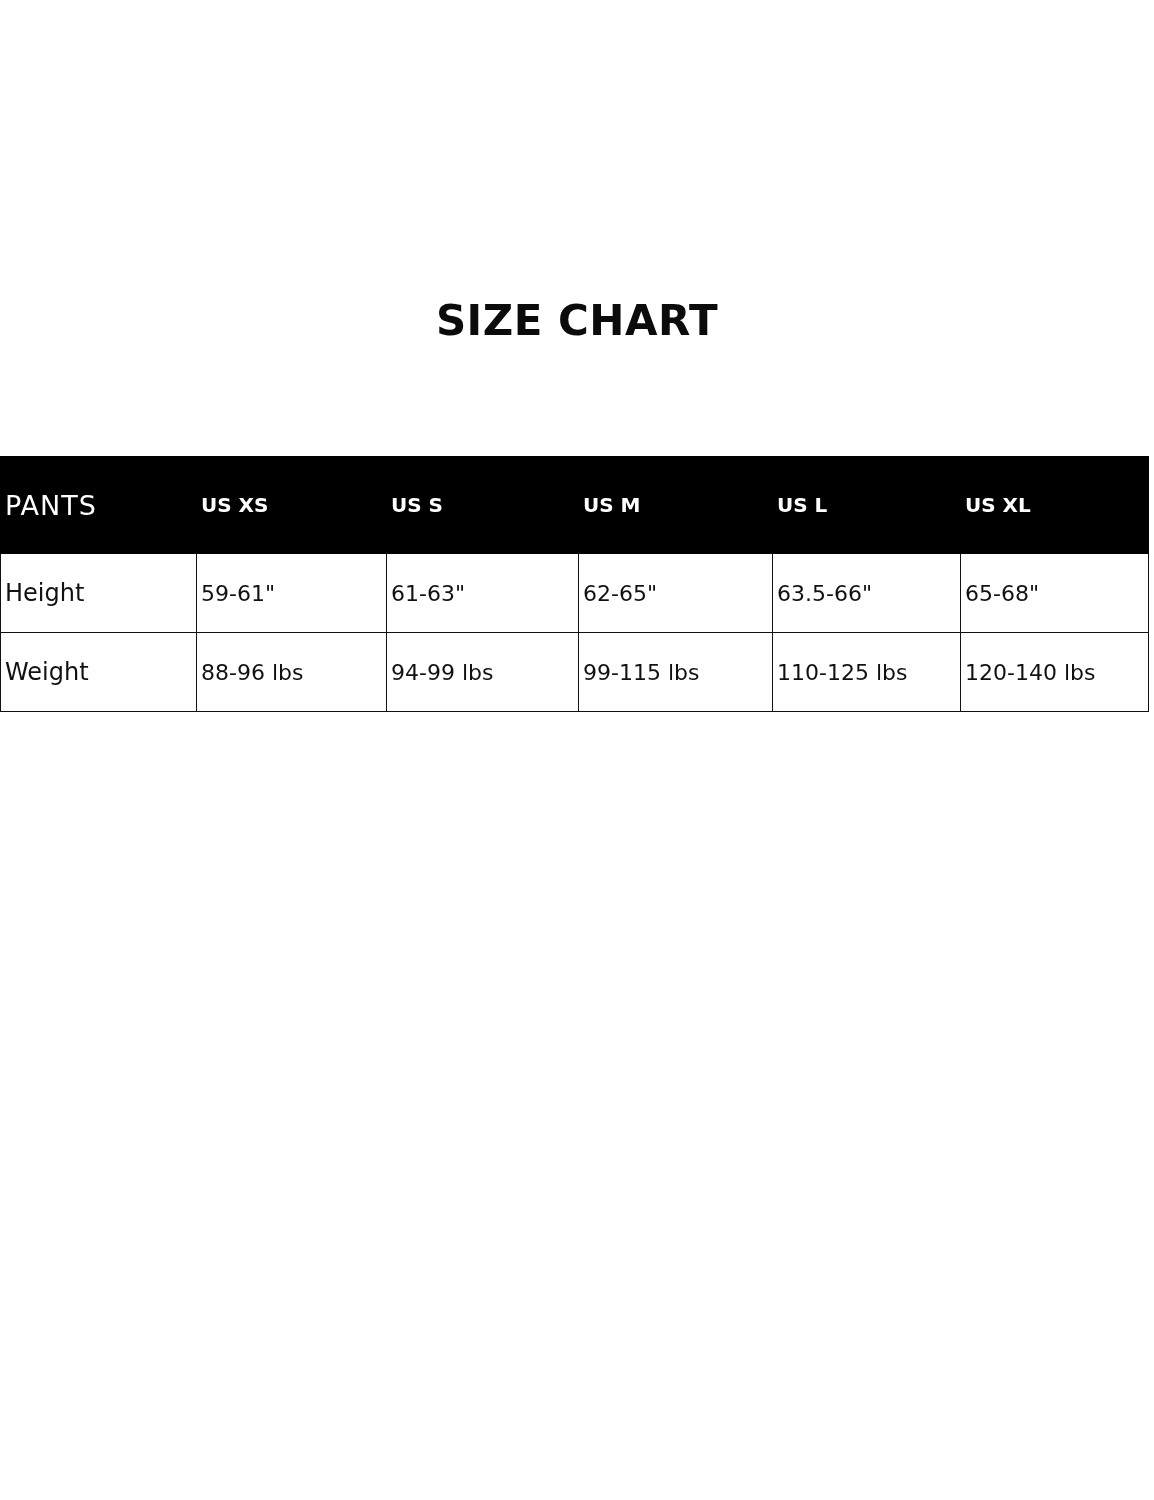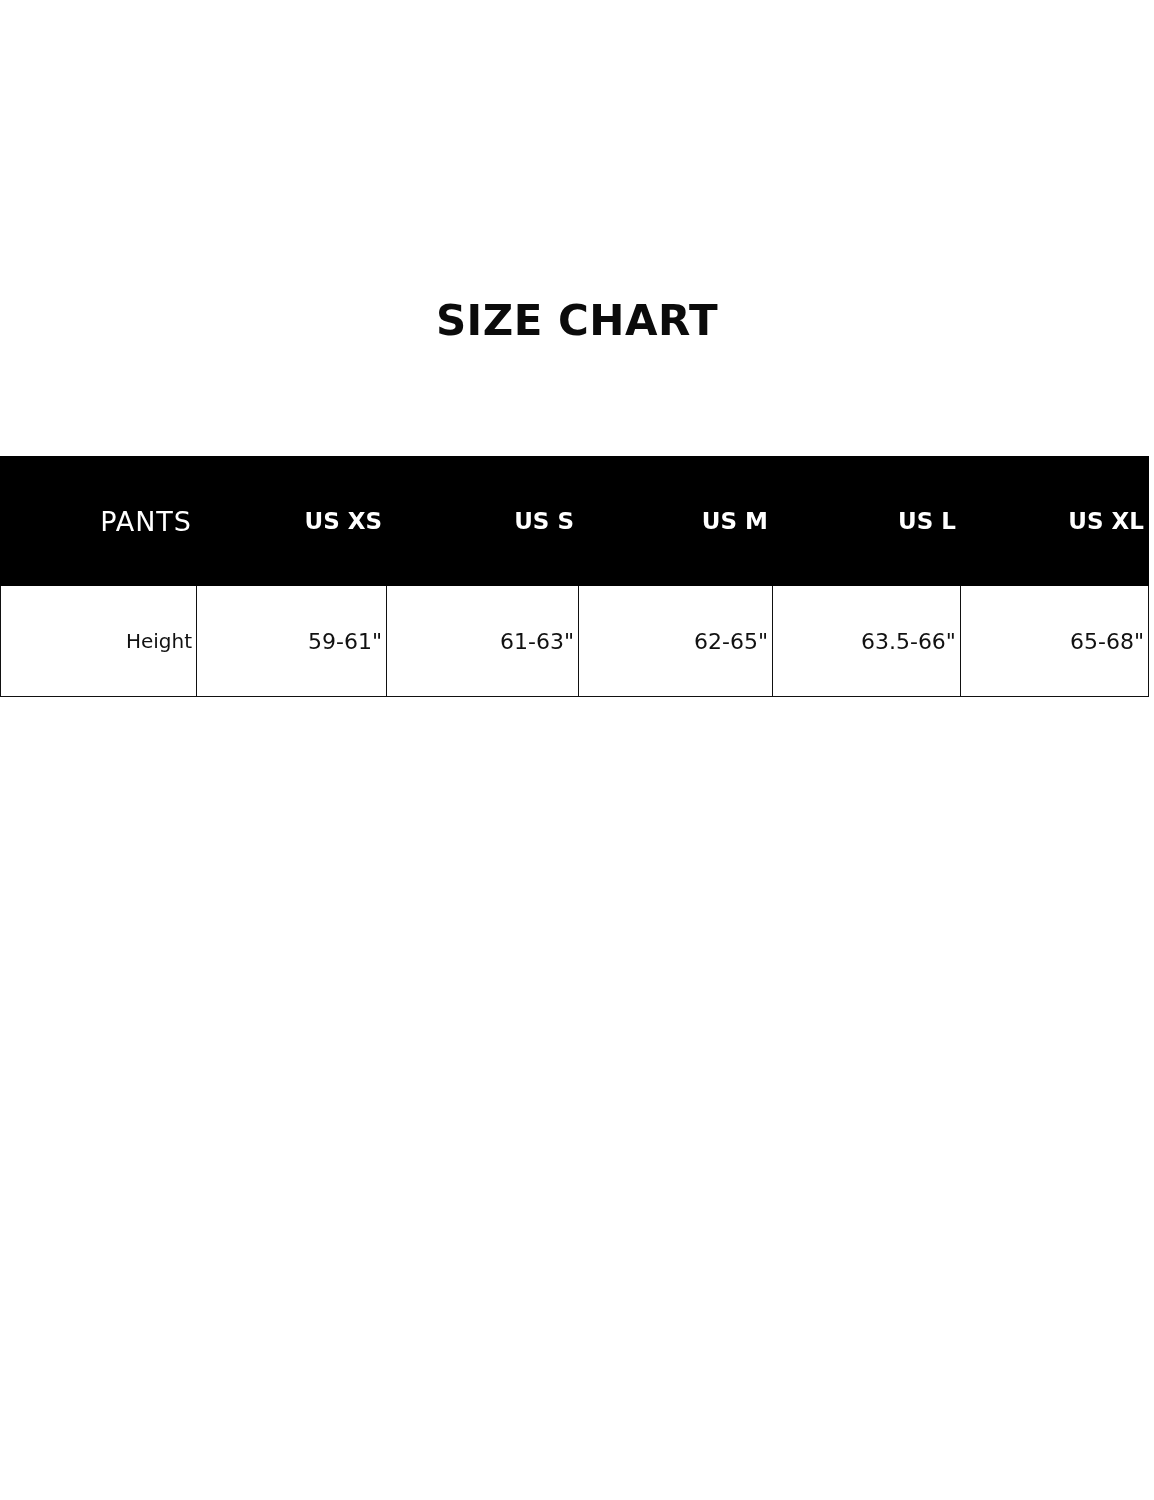--- a/index.html
+++ b/index.html
@@ -49,13 +49,13 @@
   table.size-chart th,
   table.size-chart td {
     border: 1px solid #111111;
-    text-align: right;
+    text-align: left;
     vertical-align: middle;
     height: 78px;
     font-size: 22px;
     font-weight: normal;
     color: #111111;
-    padding: 16px 4px;
+    padding: 0 4px;
     margin-left: 48px;
   }
   table.size-chart thead th {

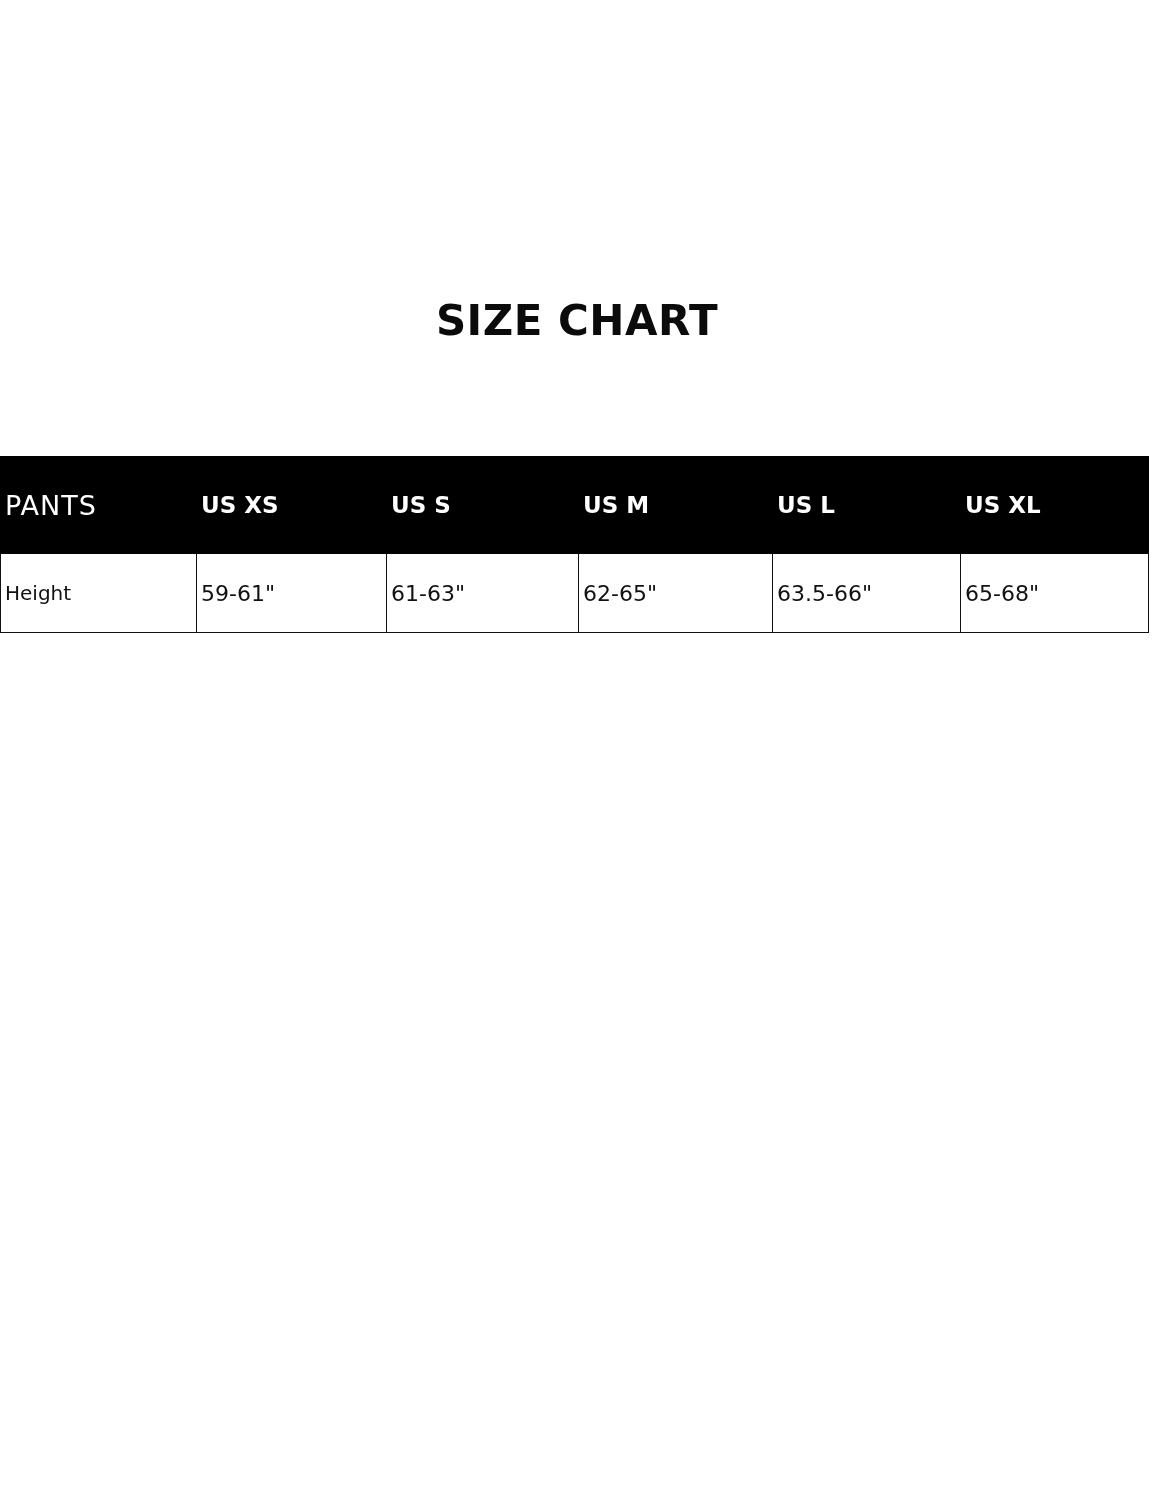--- a/index.html
+++ b/index.html
@@ -70,7 +70,7 @@
     letter-spacing: 1px;
   }
   table.size-chart thead th.head-size {
-    font-size: 23px;
+    font-size: 20px;
     font-weight: bold;
   }
   table.size-chart tbody td.row-label {

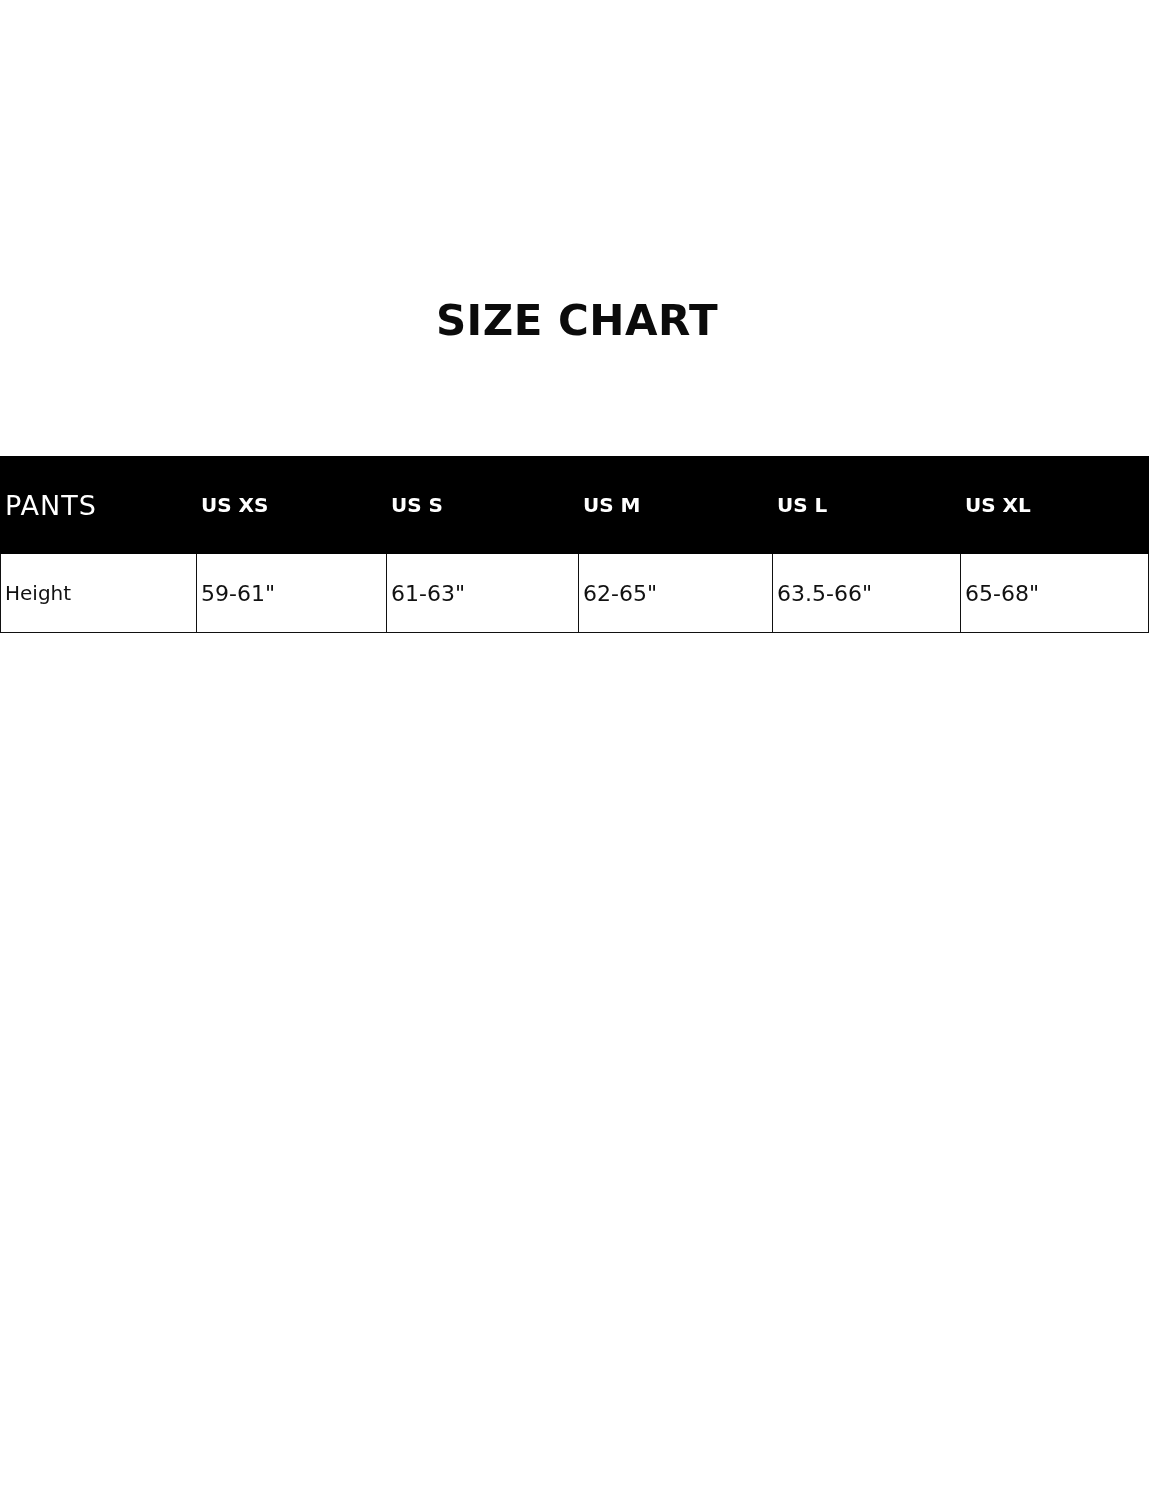--- a/index.html
+++ b/index.html
@@ -74,7 +74,7 @@
     font-weight: bold;
   }
   table.size-chart tbody td.row-label {
-    font-size: 20px;
+    font-size: 24px;
   }
   col.c0 { width: 196px; }
   col.c1 { width: 190px; }

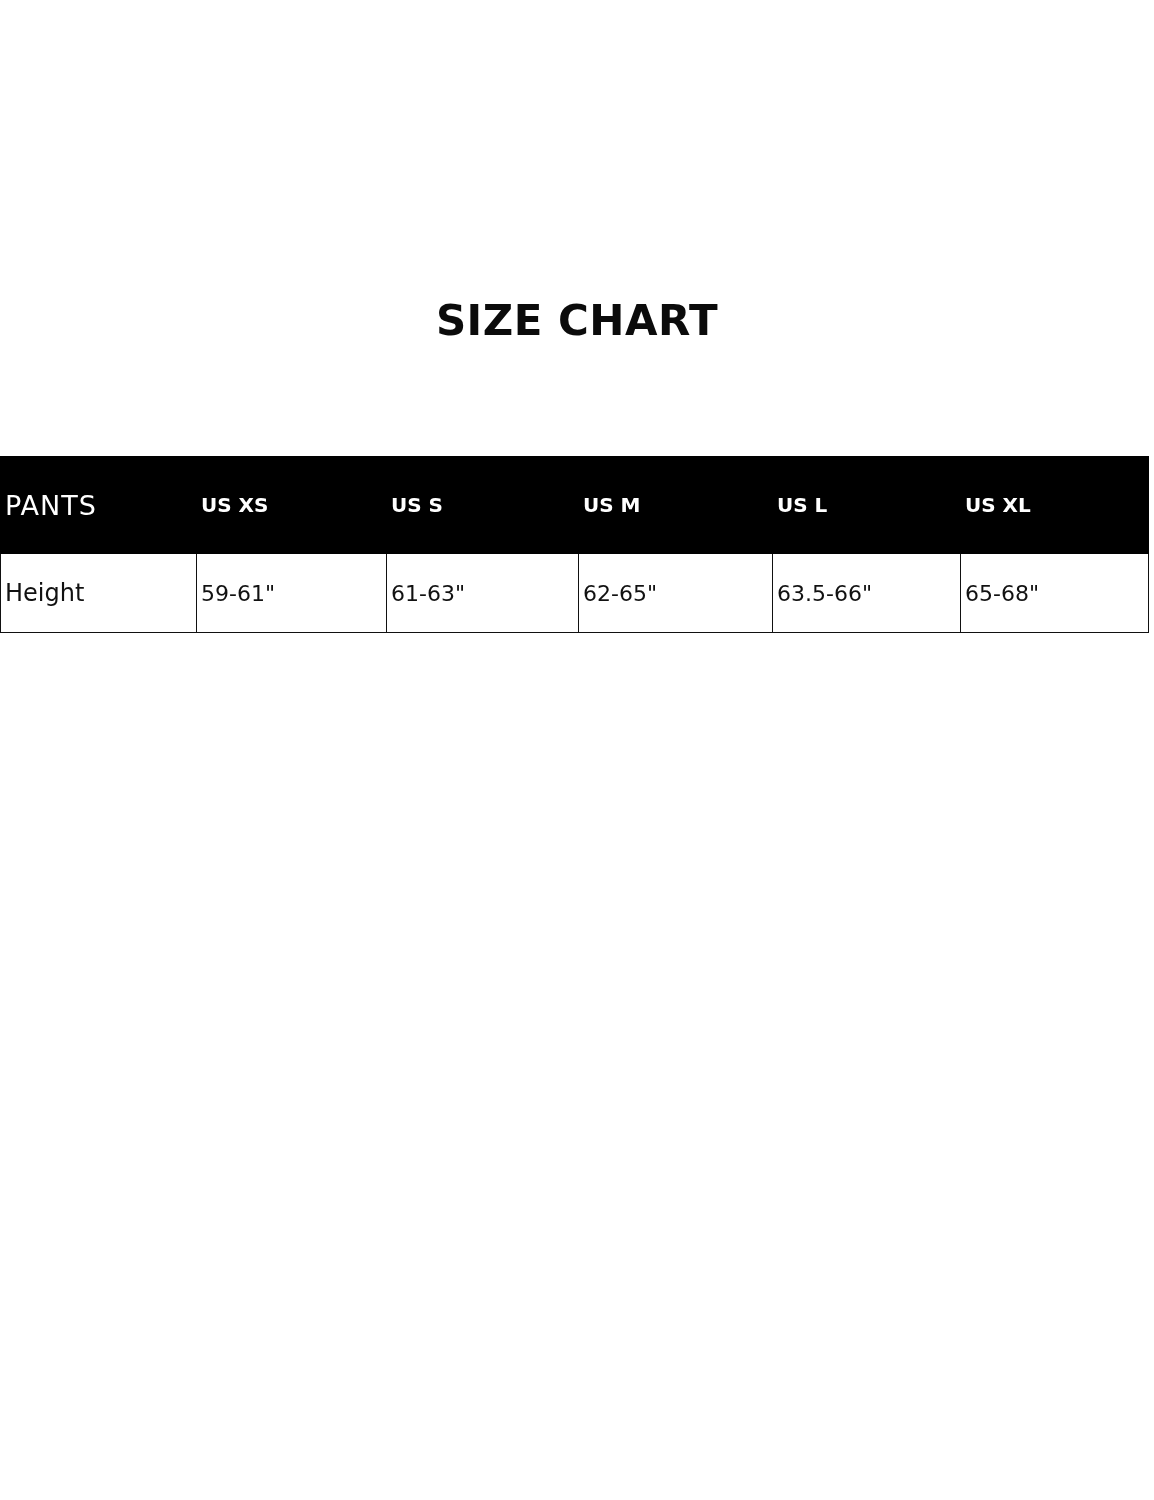--- a/index.html
+++ b/index.html
@@ -119,6 +119,14 @@
           <td>63.5-66"</td>
           <td>65-68"</td>
         </tr>
+        <tr>
+          <td class="row-label">Weight</td>
+          <td>88-96 lbs</td>
+          <td>94-99 lbs</td>
+          <td>99-115 lbs</td>
+          <td>110-125 lbs</td>
+          <td>120-140 lbs</td>
+        </tr>
       </tbody>
     </table>
   </div>

